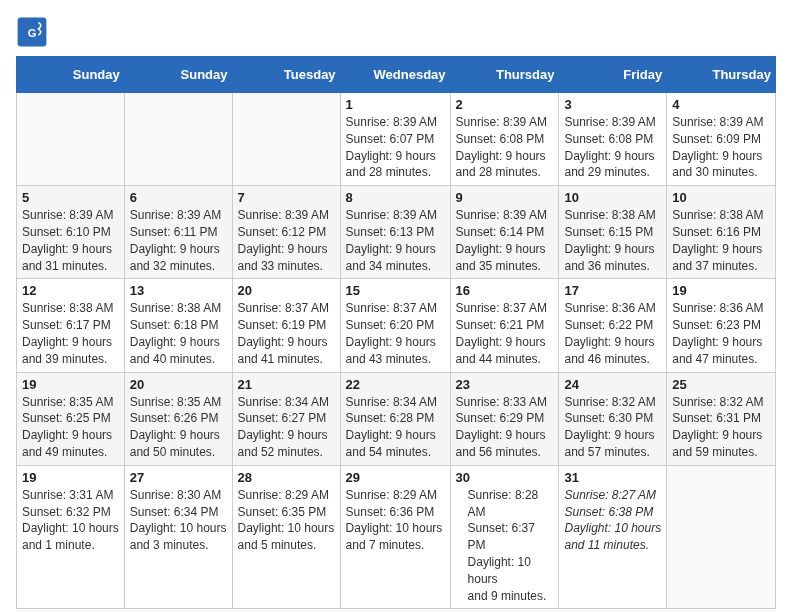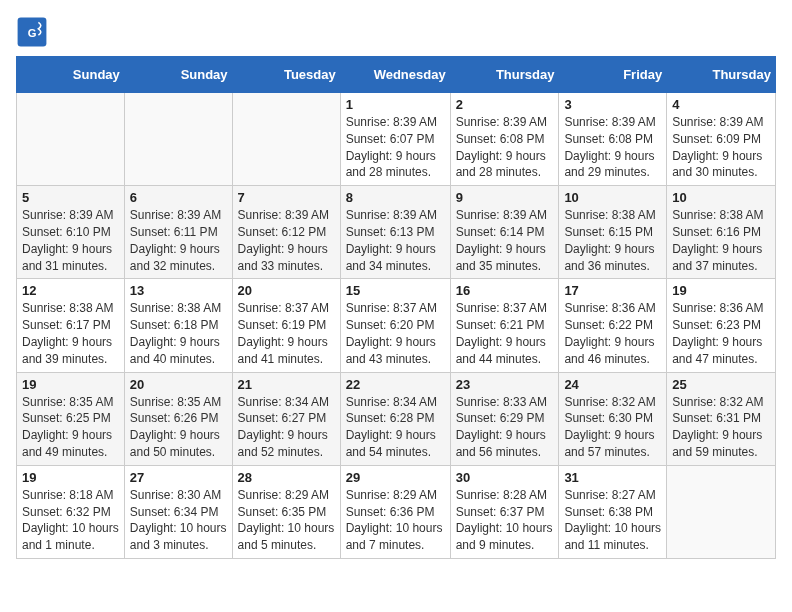--- a/index.html
+++ b/index.html
@@ -309,7 +309,7 @@
       <tr>
         <td>
           <span class="day-number">19</span>
-          <div class="day-info" style="white-space: pre-line;">Sunrise: 8:18 AM
+          <div class="day-info" style="white-space: pre-line;">Sunrise: 3:31 AM
 Sunset: 6:32 PM
 Daylight: 10 hours
 and 1 minute.</div>

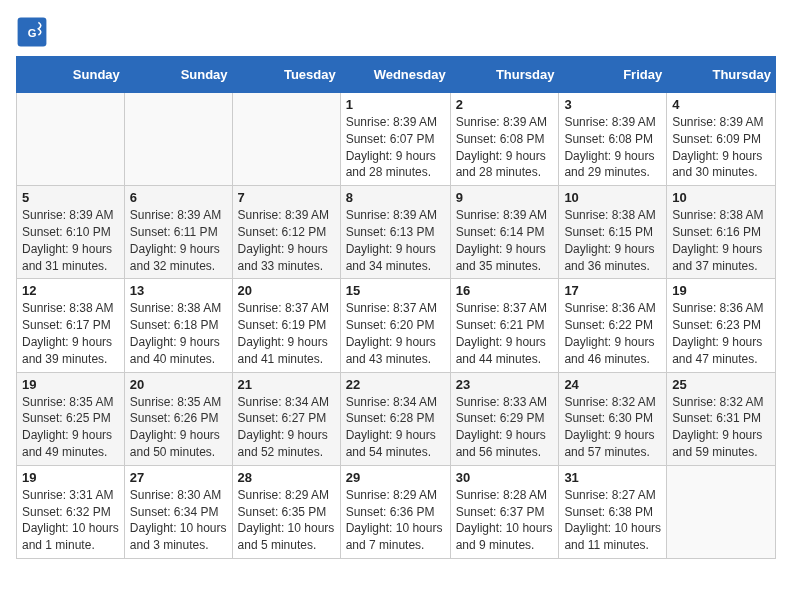--- a/index.html
+++ b/index.html
@@ -337,7 +337,7 @@
         </td>
         <td>
           <span class="day-number">30</span>
-          <div class="day-info" style="white-space: pre-line;">Sunrise: 8:28 AM
+          <div class="day-info" style="white-space: pre-line; margin-left: 12px;">Sunrise: 8:28 AM
 Sunset: 6:37 PM
 Daylight: 10 hours
 and 9 minutes.</div>

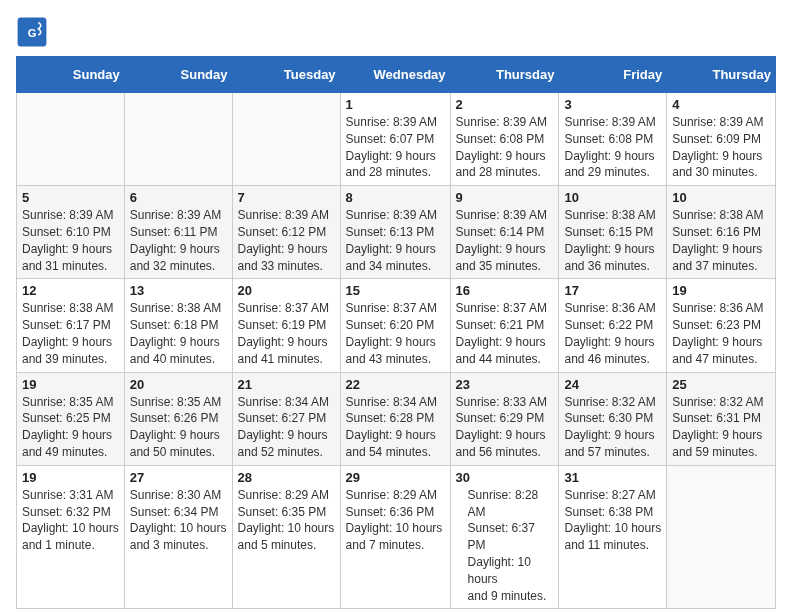--- a/index.html
+++ b/index.html
@@ -344,7 +344,7 @@
         </td>
         <td>
           <span class="day-number">31</span>
-          <div class="day-info" style="white-space: pre-line;">Sunrise: 8:27 AM
+          <div class="day-info" style="white-space: pre-line; font-style: italic;">Sunrise: 8:27 AM
 Sunset: 6:38 PM
 Daylight: 10 hours
 and 11 minutes.</div>

